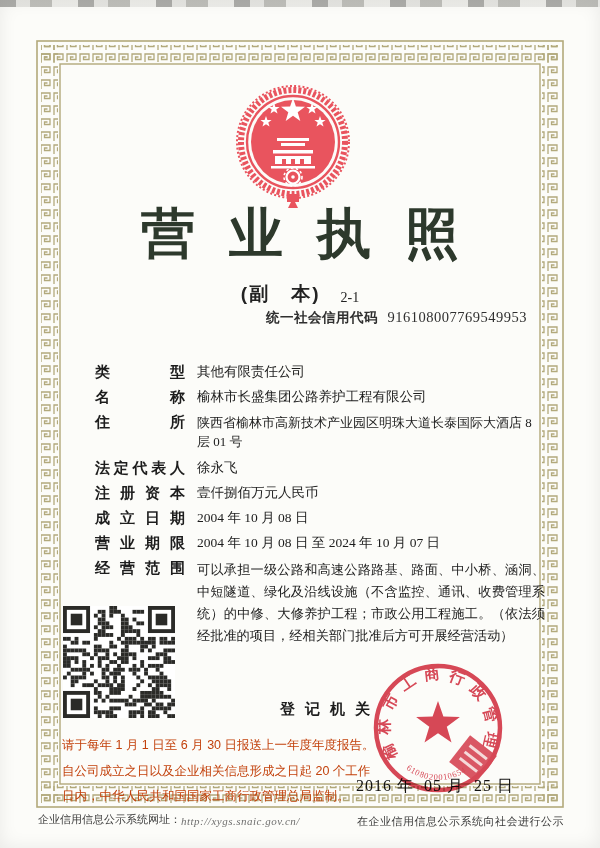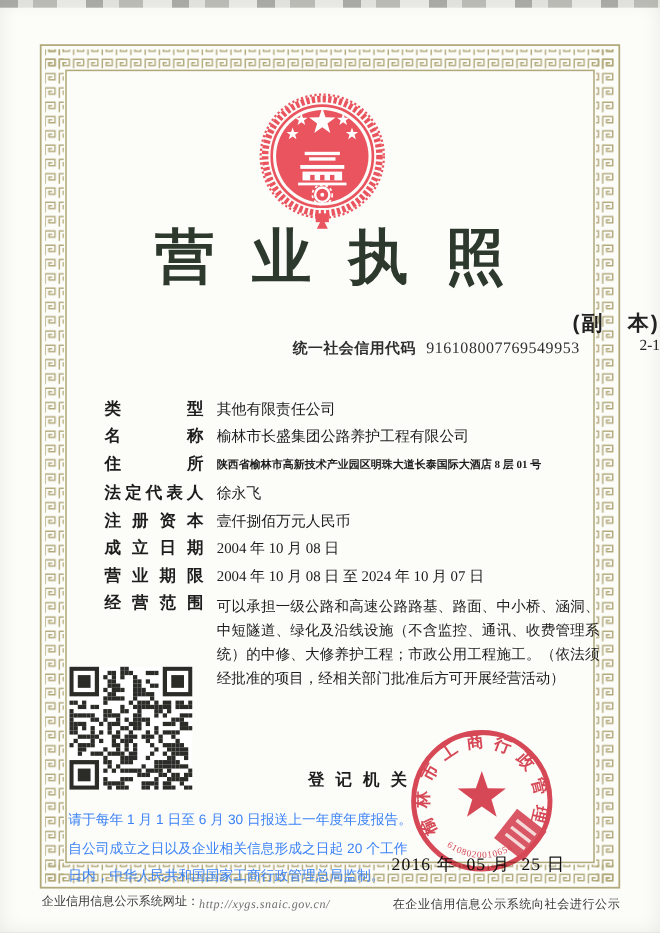--- a/index.html
+++ b/index.html
@@ -20,7 +20,7 @@
          font-size:54px;font-weight:bold;color:var(--title-green,#2d392c);
          letter-spacing:34px;text-indent:34px;white-space:pre;}
   .subtitle{position:absolute;left:0;top:281px;width:100%;display:flex;justify-content:center;align-items:flex-end;
-            color:#222;flex-direction:column;}
+            color:#222;}
   .subtitle .sub-main{font-size:19px;font-weight:bold;white-space:pre;letter-spacing:2px;}
   .subtitle .copy-no{font-size:14px;font-family:"Liberation Serif",serif;margin-left:20px;padding-bottom:1px;}
   .code-line{position:absolute;right:73px;top:308px;color:#2f2f2f;}

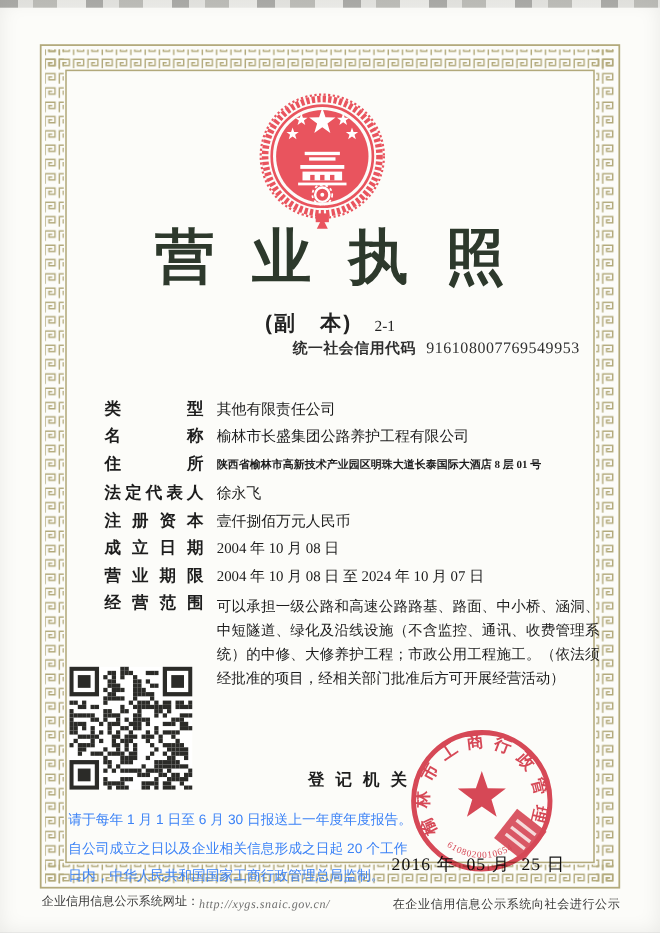--- a/index.html
+++ b/index.html
@@ -32,7 +32,7 @@
   .flabel{flex:0 0 90px;width:90px;margin-right:12px;font-size:15px;font-weight:bold;color:#1d1d1d;
           text-align:justify;text-align-last:justify;line-height:17px;}
   .fvalue{flex:1;font-size:13.5px;color:#1c1c1c;font-family:"Liberation Serif",serif;line-height:17px;}
-  .row-addr .fvalue{font-size:10px;letter-spacing:0;line-height:19px;font-weight:bold;}
+  .row-addr .fvalue{font-size:13px;letter-spacing:0;line-height:19px;}
   .row-scope .fvalue{max-width:356px;text-align:justify;line-height:22px;font-size:13.2px;}
 
   .qr{position:absolute;left:63px;top:606px;width:112px;height:112px;}

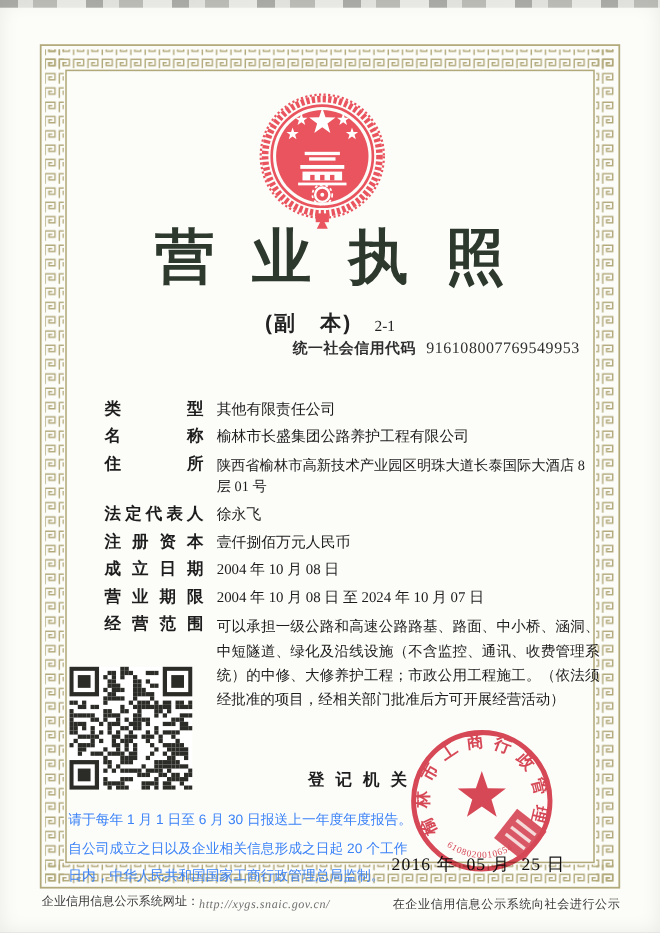--- a/index.html
+++ b/index.html
@@ -42,7 +42,7 @@
             font-family:"Liberation Serif",serif;white-space:pre;letter-spacing:1px;}
   .seal{position:absolute;left:368px;top:658px;width:140px;height:140px;mix-blend-mode:multiply;opacity:.92;}
 
-  .notices{position:absolute;left:62px;top:733px;width:260px;font-size:12.5px;color:#3b82f6;line-height:25.5px;}
+  .notices{position:absolute;left:62px;top:733px;width:260px;font-size:12.5px;color:#c2410c;line-height:25.5px;}
   .notice-line{white-space:nowrap;}
 
   .footer-left{position:absolute;left:38px;top:812px;font-size:11px;color:#3a3a3a;}

